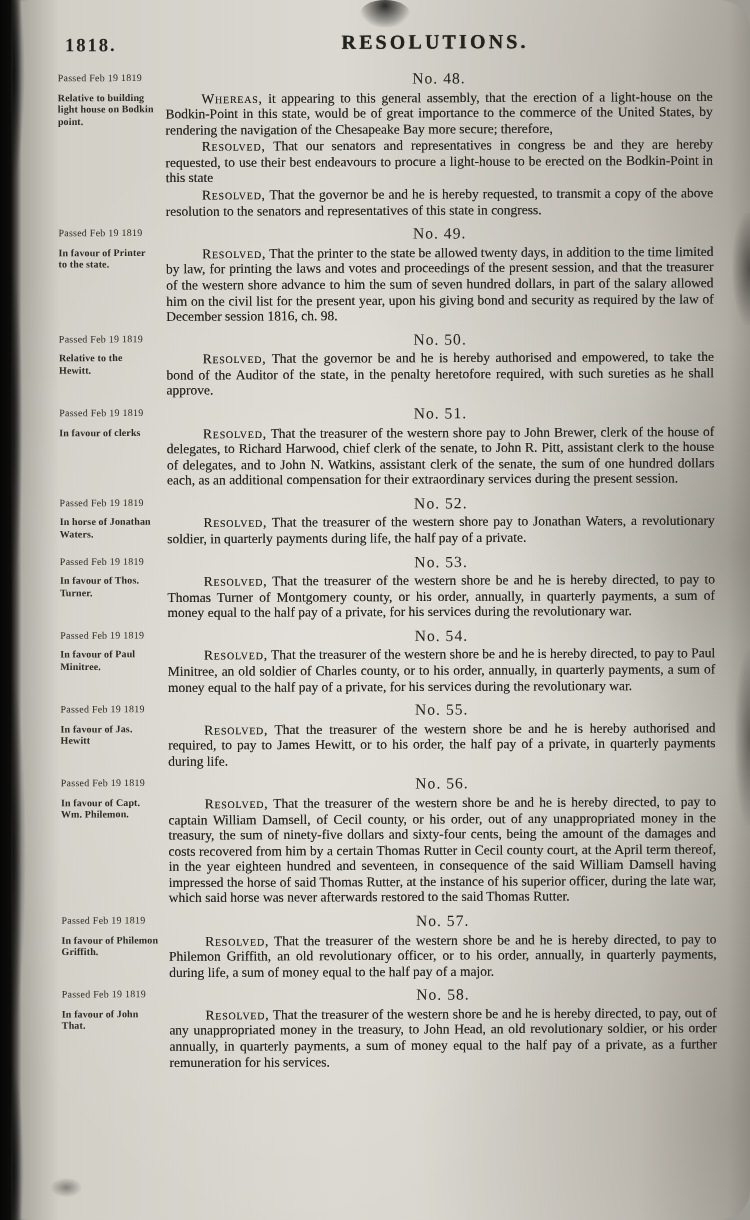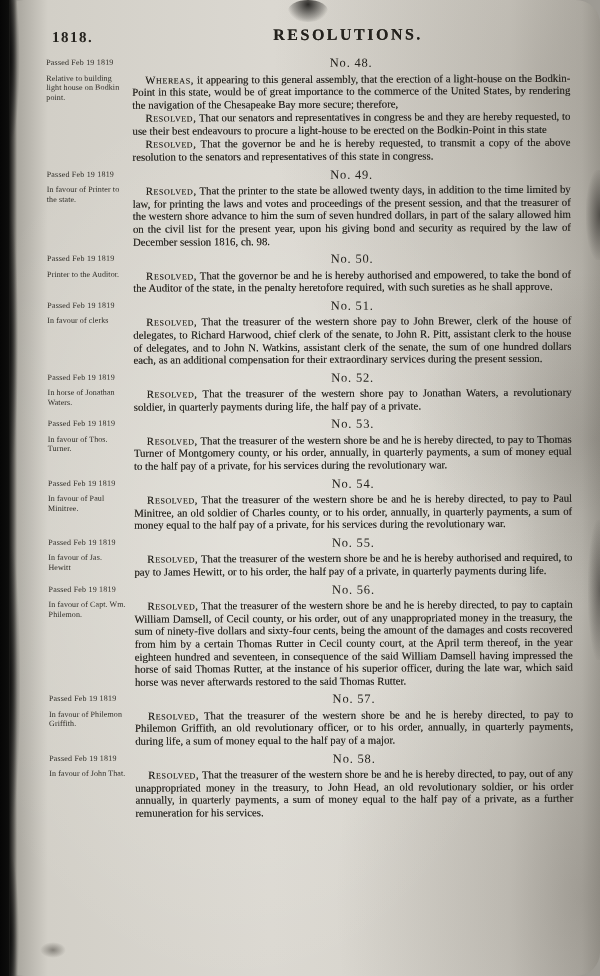--- a/index.html
+++ b/index.html
@@ -73,7 +73,7 @@
     font-size:8px; line-height:9.5px; color:#2c2a24;
   }
   .passed { margin-bottom:6px; white-space:nowrap; letter-spacing:0.2px; }
-  .note { letter-spacing:0.1px; }
+  .note { letter-spacing:0.1px;font-weight:bold; }
   .maincol { flex:1; min-width:0; }
   .res-no {
     text-align:center; font-size:12.5px; font-weight:normal;

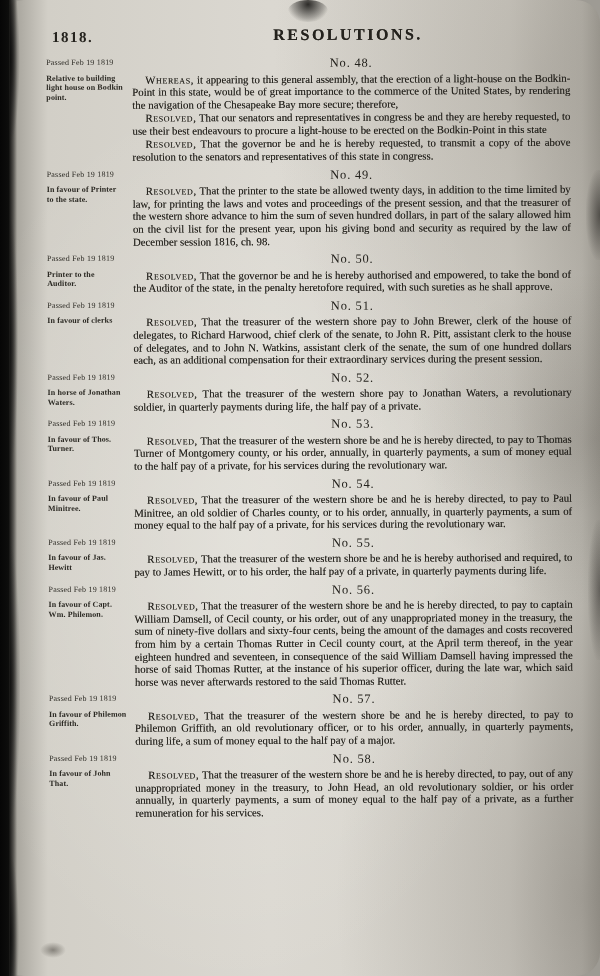--- a/index.html
+++ b/index.html
@@ -84,7 +84,7 @@
     text-indent:13px; margin-bottom:1px;
     text-shadow:0 0 0.4px rgba(30,27,22,0.55);
   }
-  .lead { font-variant:small-caps; letter-spacing:0.6px; }
+  .lead { font-variant:small-caps; letter-spacing:0.6px;margin-left:16px; }
 </style>
 </head>
 <body>

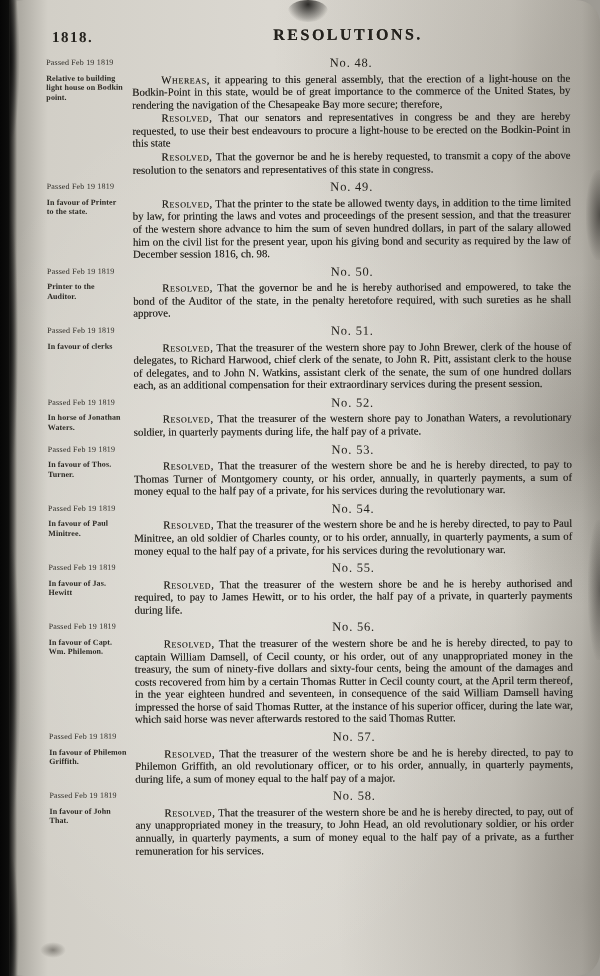--- a/index.html
+++ b/index.html
@@ -130,7 +130,7 @@
   <section class="res">
     <aside class="sidecol">
       <div class="passed">Passed Feb 19 1819</div>
-      <div class="note">Printer to the Auditor.</div>
+      <div class="note">Relative to the Hewitt.</div>
     </aside>
     <div class="maincol res-body">
       <h3 class="res-no">No. 50.</h3>

